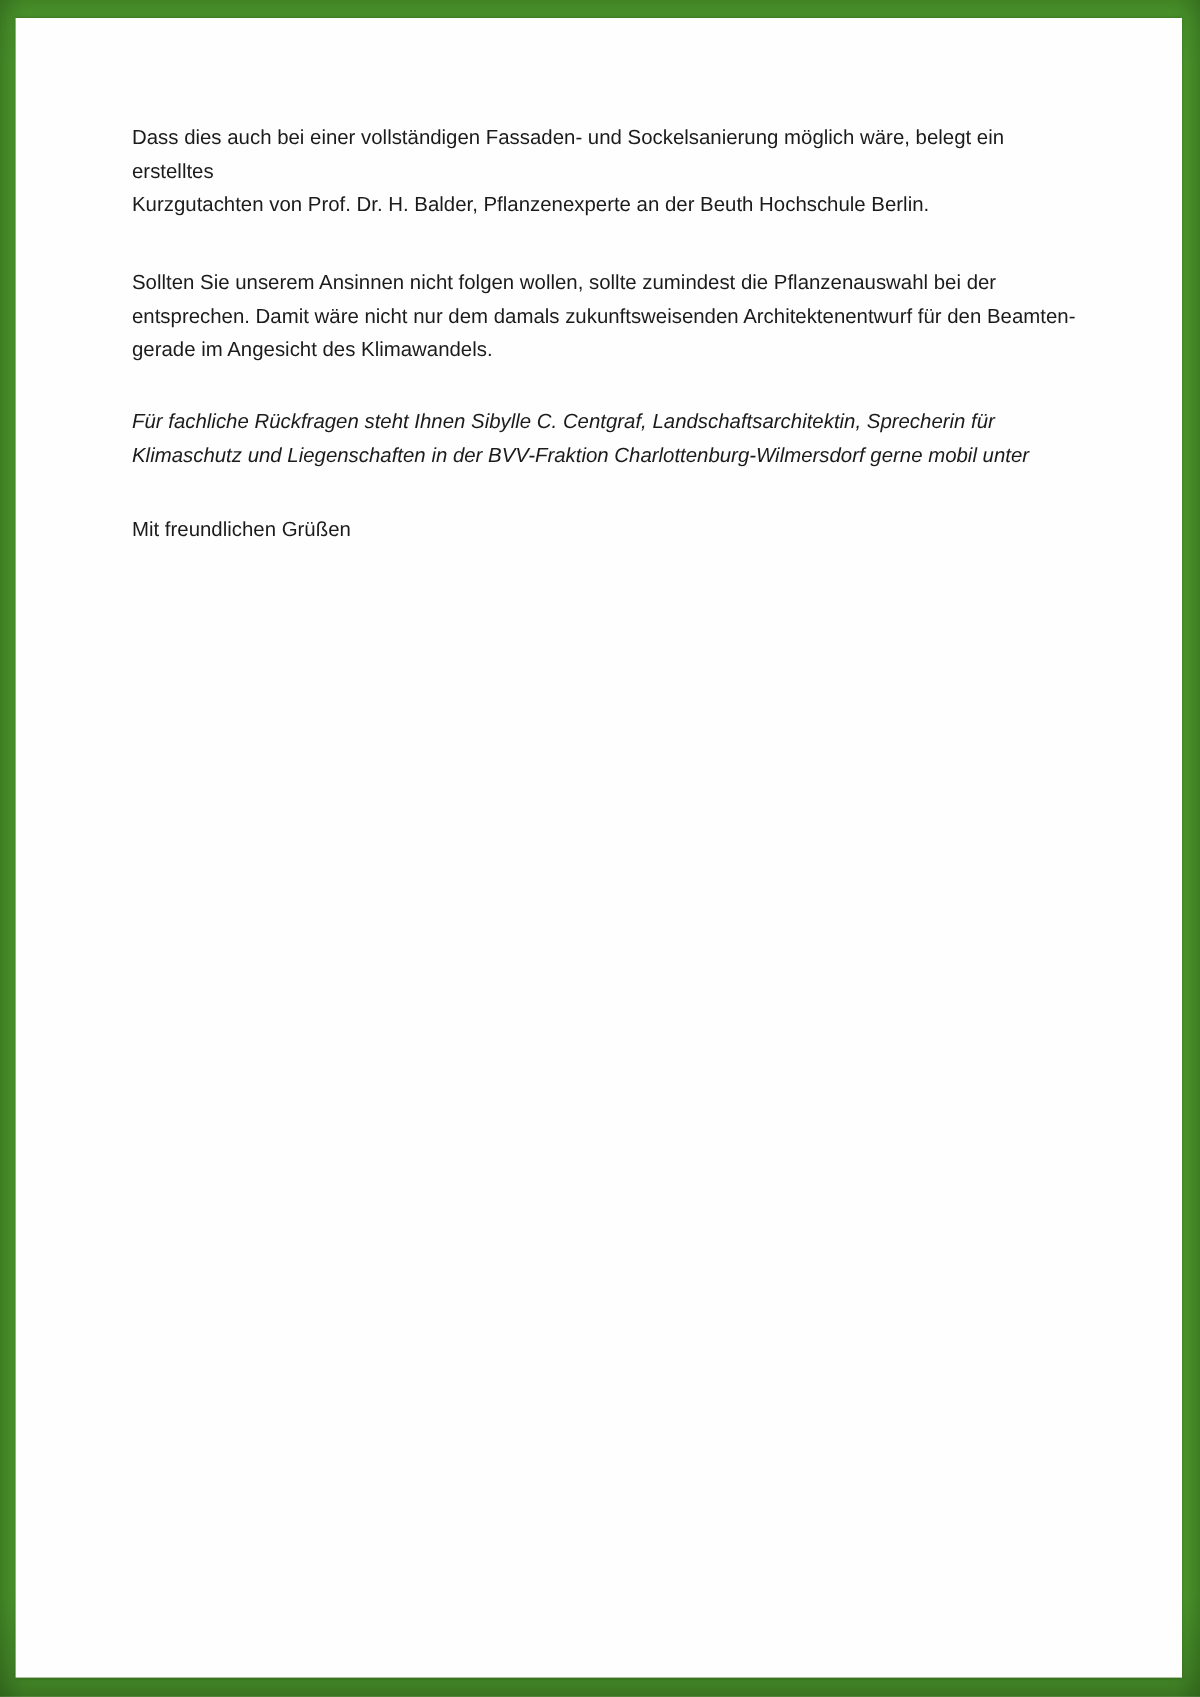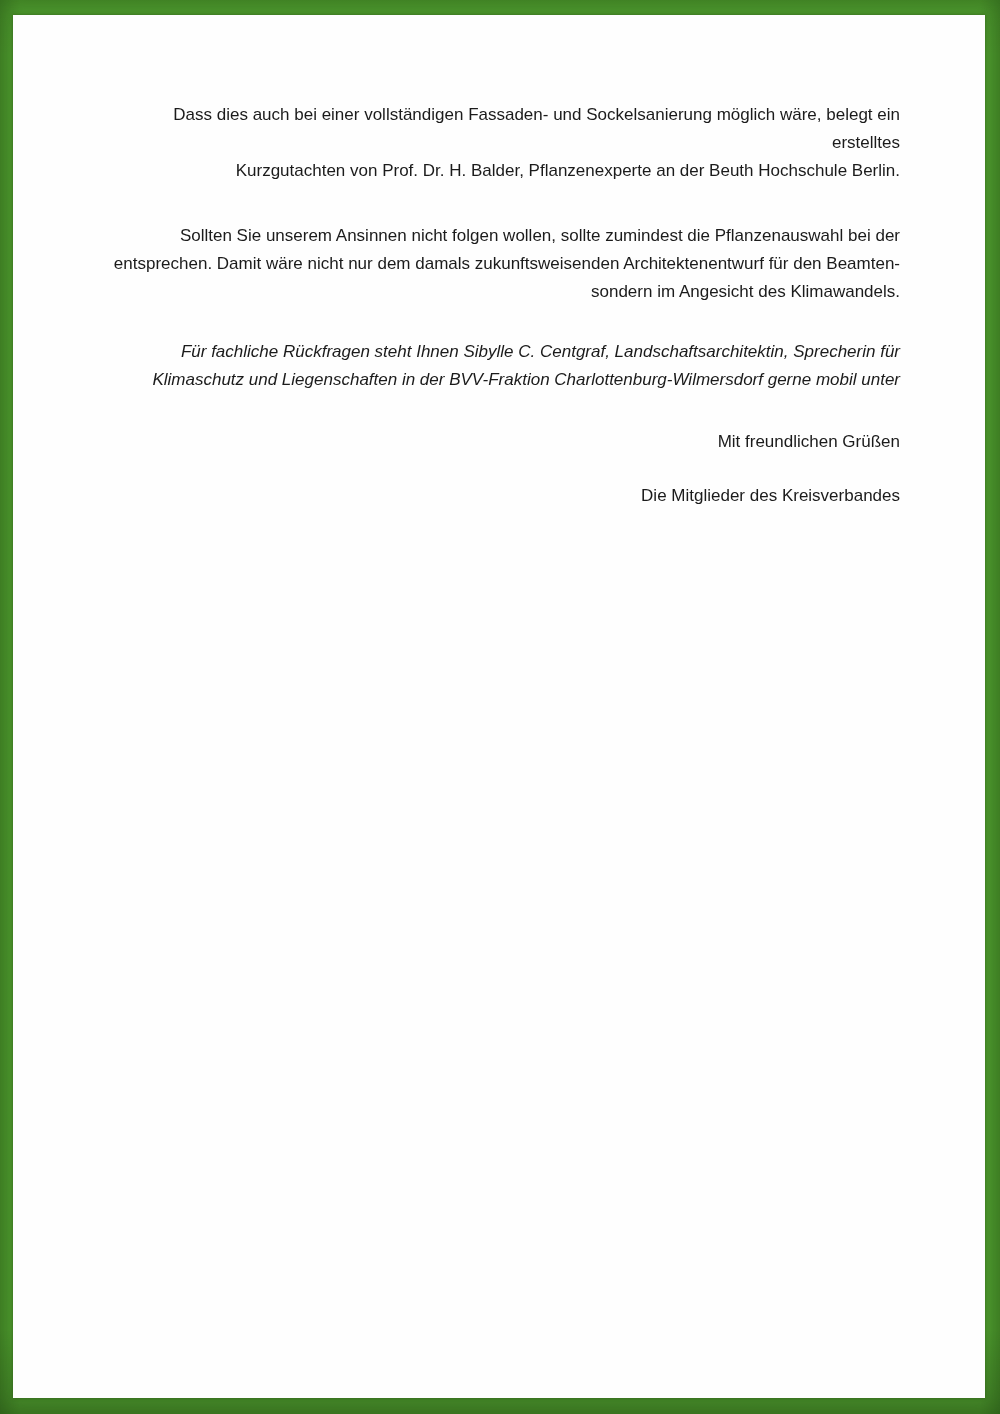--- a/index.html
+++ b/index.html
@@ -21,7 +21,6 @@
       linear-gradient(90deg, rgba(0,0,0,0.10) 0%, rgba(0,0,0,0.0) 2%, rgba(0,0,0,0.0) 98%, rgba(0,0,0,0.10) 100%);
     background-color: #4f9c2f;
     box-shadow: inset 0 0 22px rgba(20,60,5,0.35);
-    text-align: right;
   }
   .paper {
     position: absolute;

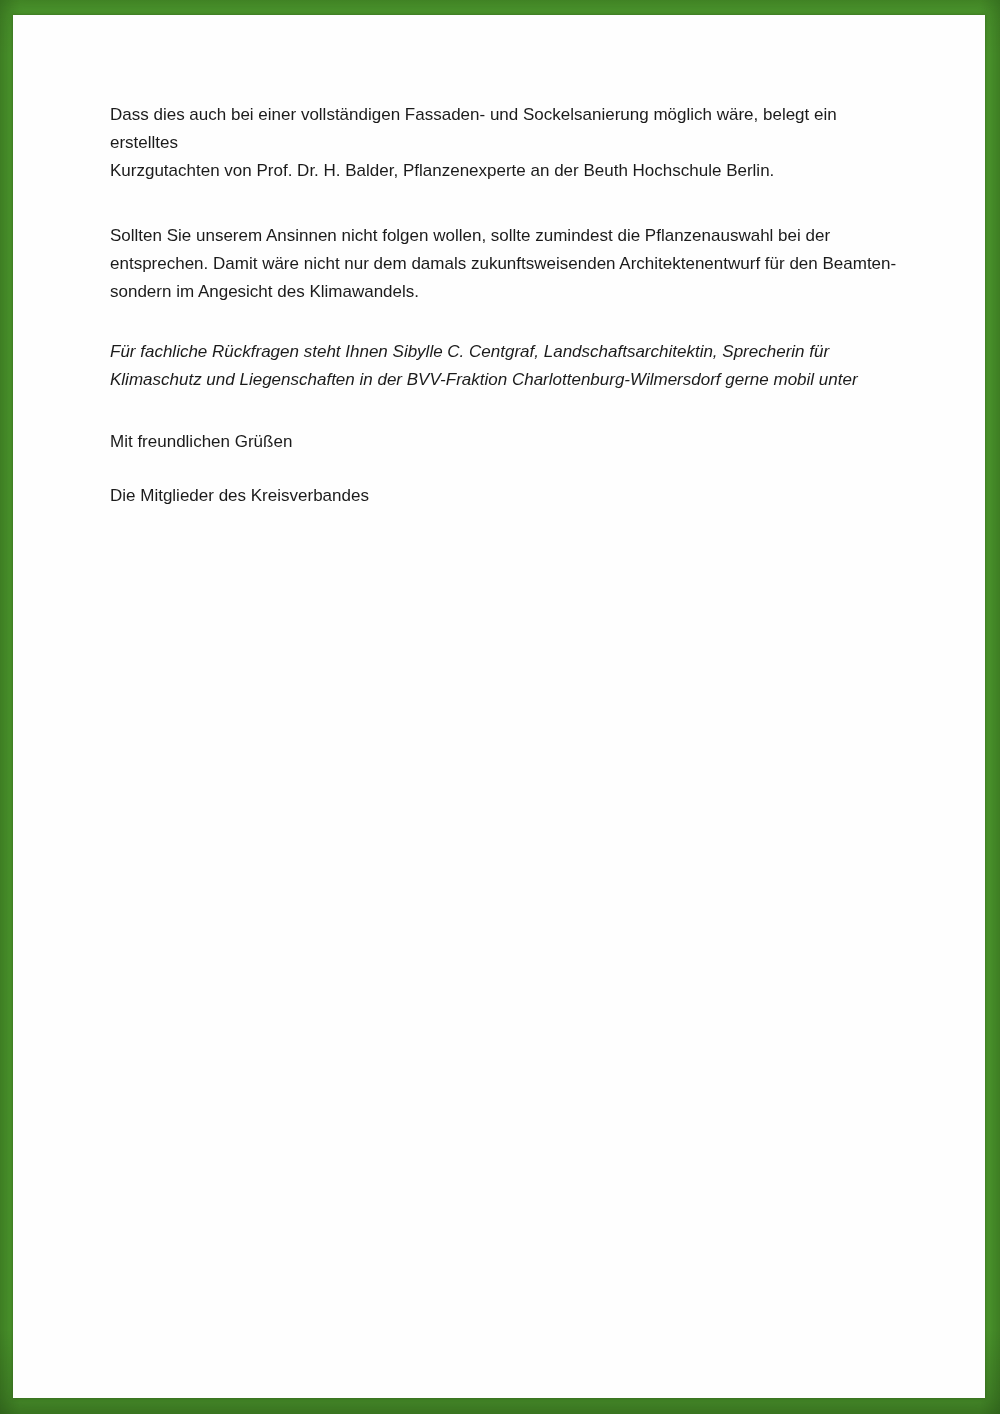--- a/index.html
+++ b/index.html
@@ -62,7 +62,7 @@
       <div class="para para-2">
           <div>Sollten Sie unserem Ansinnen nicht folgen wollen, sollte zumindest die Pflanzenauswahl bei der</div>
           <div>entsprechen. Damit wäre nicht nur dem damals zukunftsweisenden Architektenentwurf für den Beamten-</div>
-          <div>sondern im Angesicht des Klimawandels.</div>
+          <div>gerade im Angesicht des Klimawandels.</div>
         </div>
       <div class="para para-3">
           <div>Für fachliche Rückfragen steht Ihnen Sibylle C. Centgraf, Landschaftsarchitektin, Sprecherin für</div>

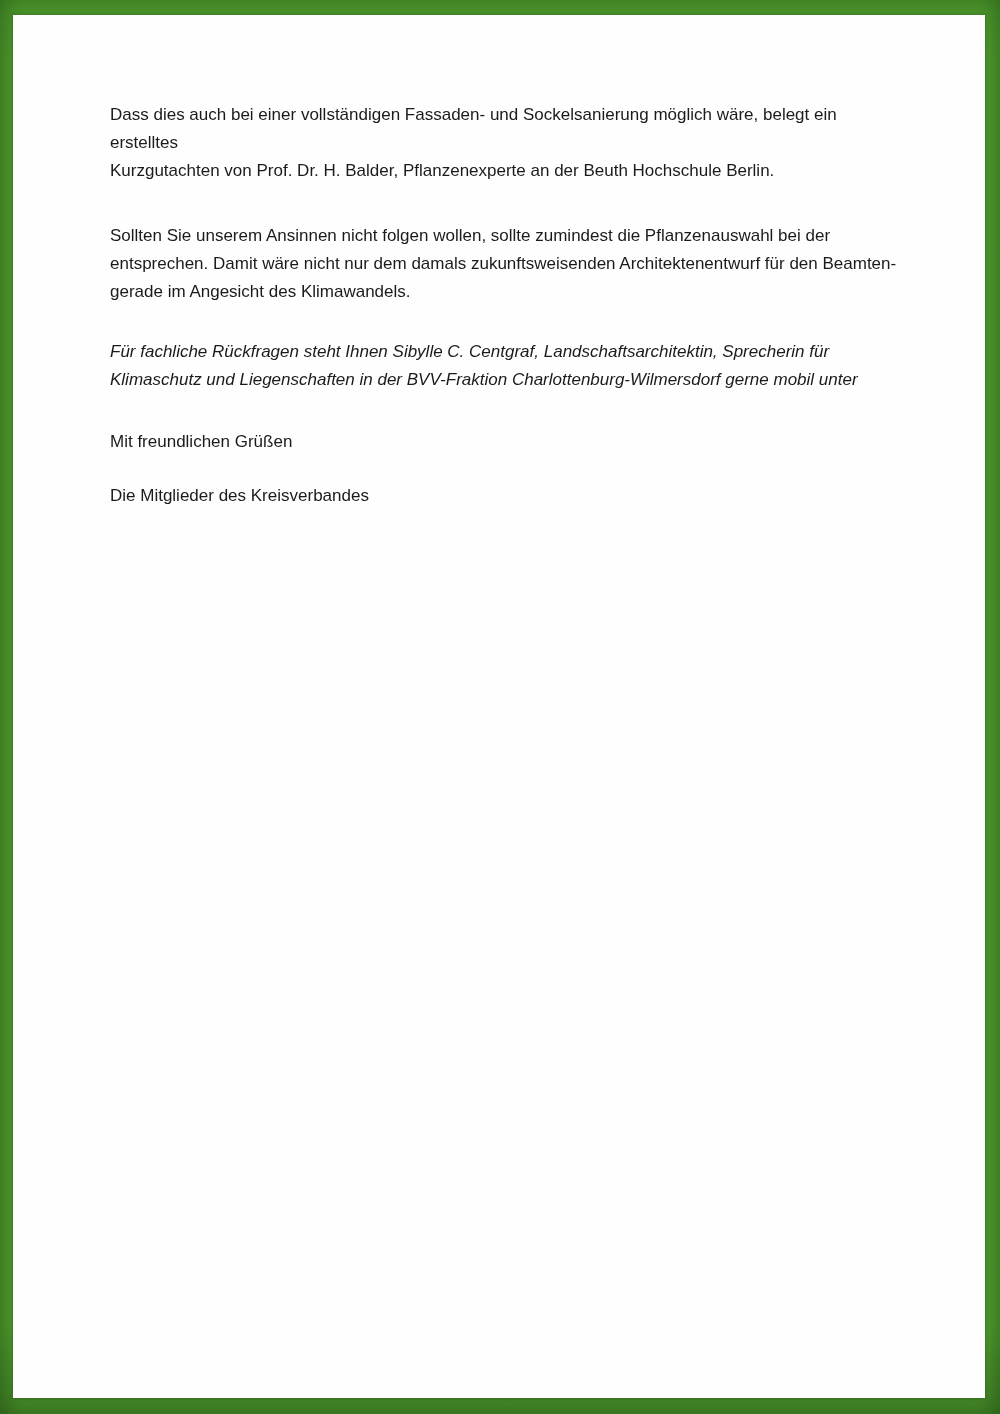--- a/index.html
+++ b/index.html
@@ -69,7 +69,6 @@
           <div>Klimaschutz und Liegenschaften in der BVV-Fraktion Charlottenburg-Wilmersdorf gerne mobil unter</div>
         </div>
       <div class="para closing">Mit freundlichen Grüßen</div>
-      <div class="para">Die Mitglieder des Kreisverbandes</div>
     </div>
   </div>
 </div>

